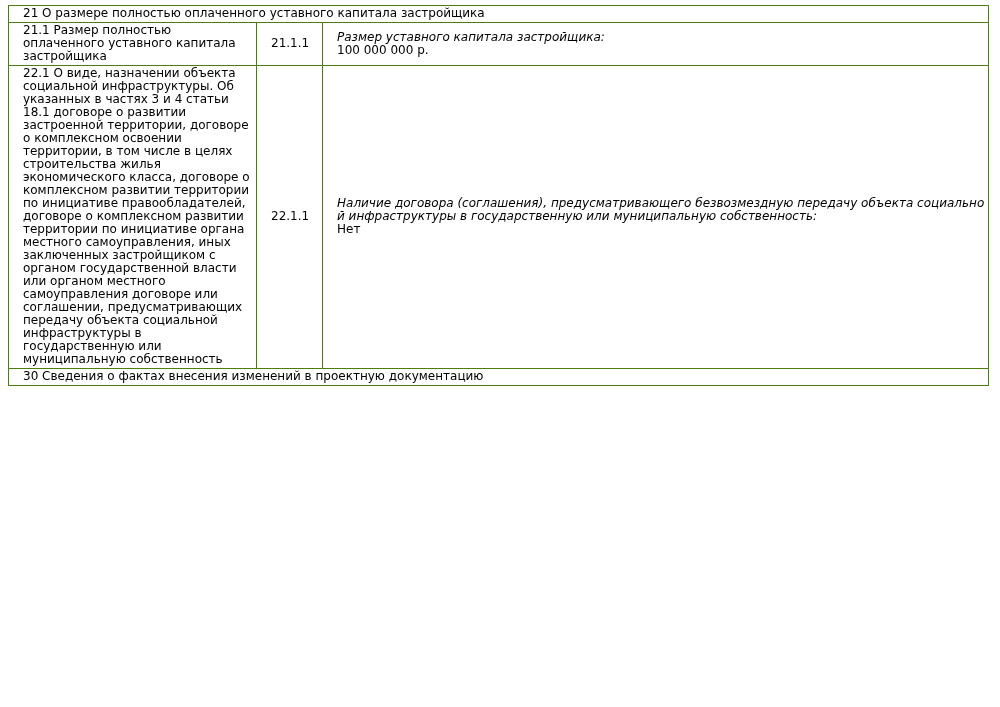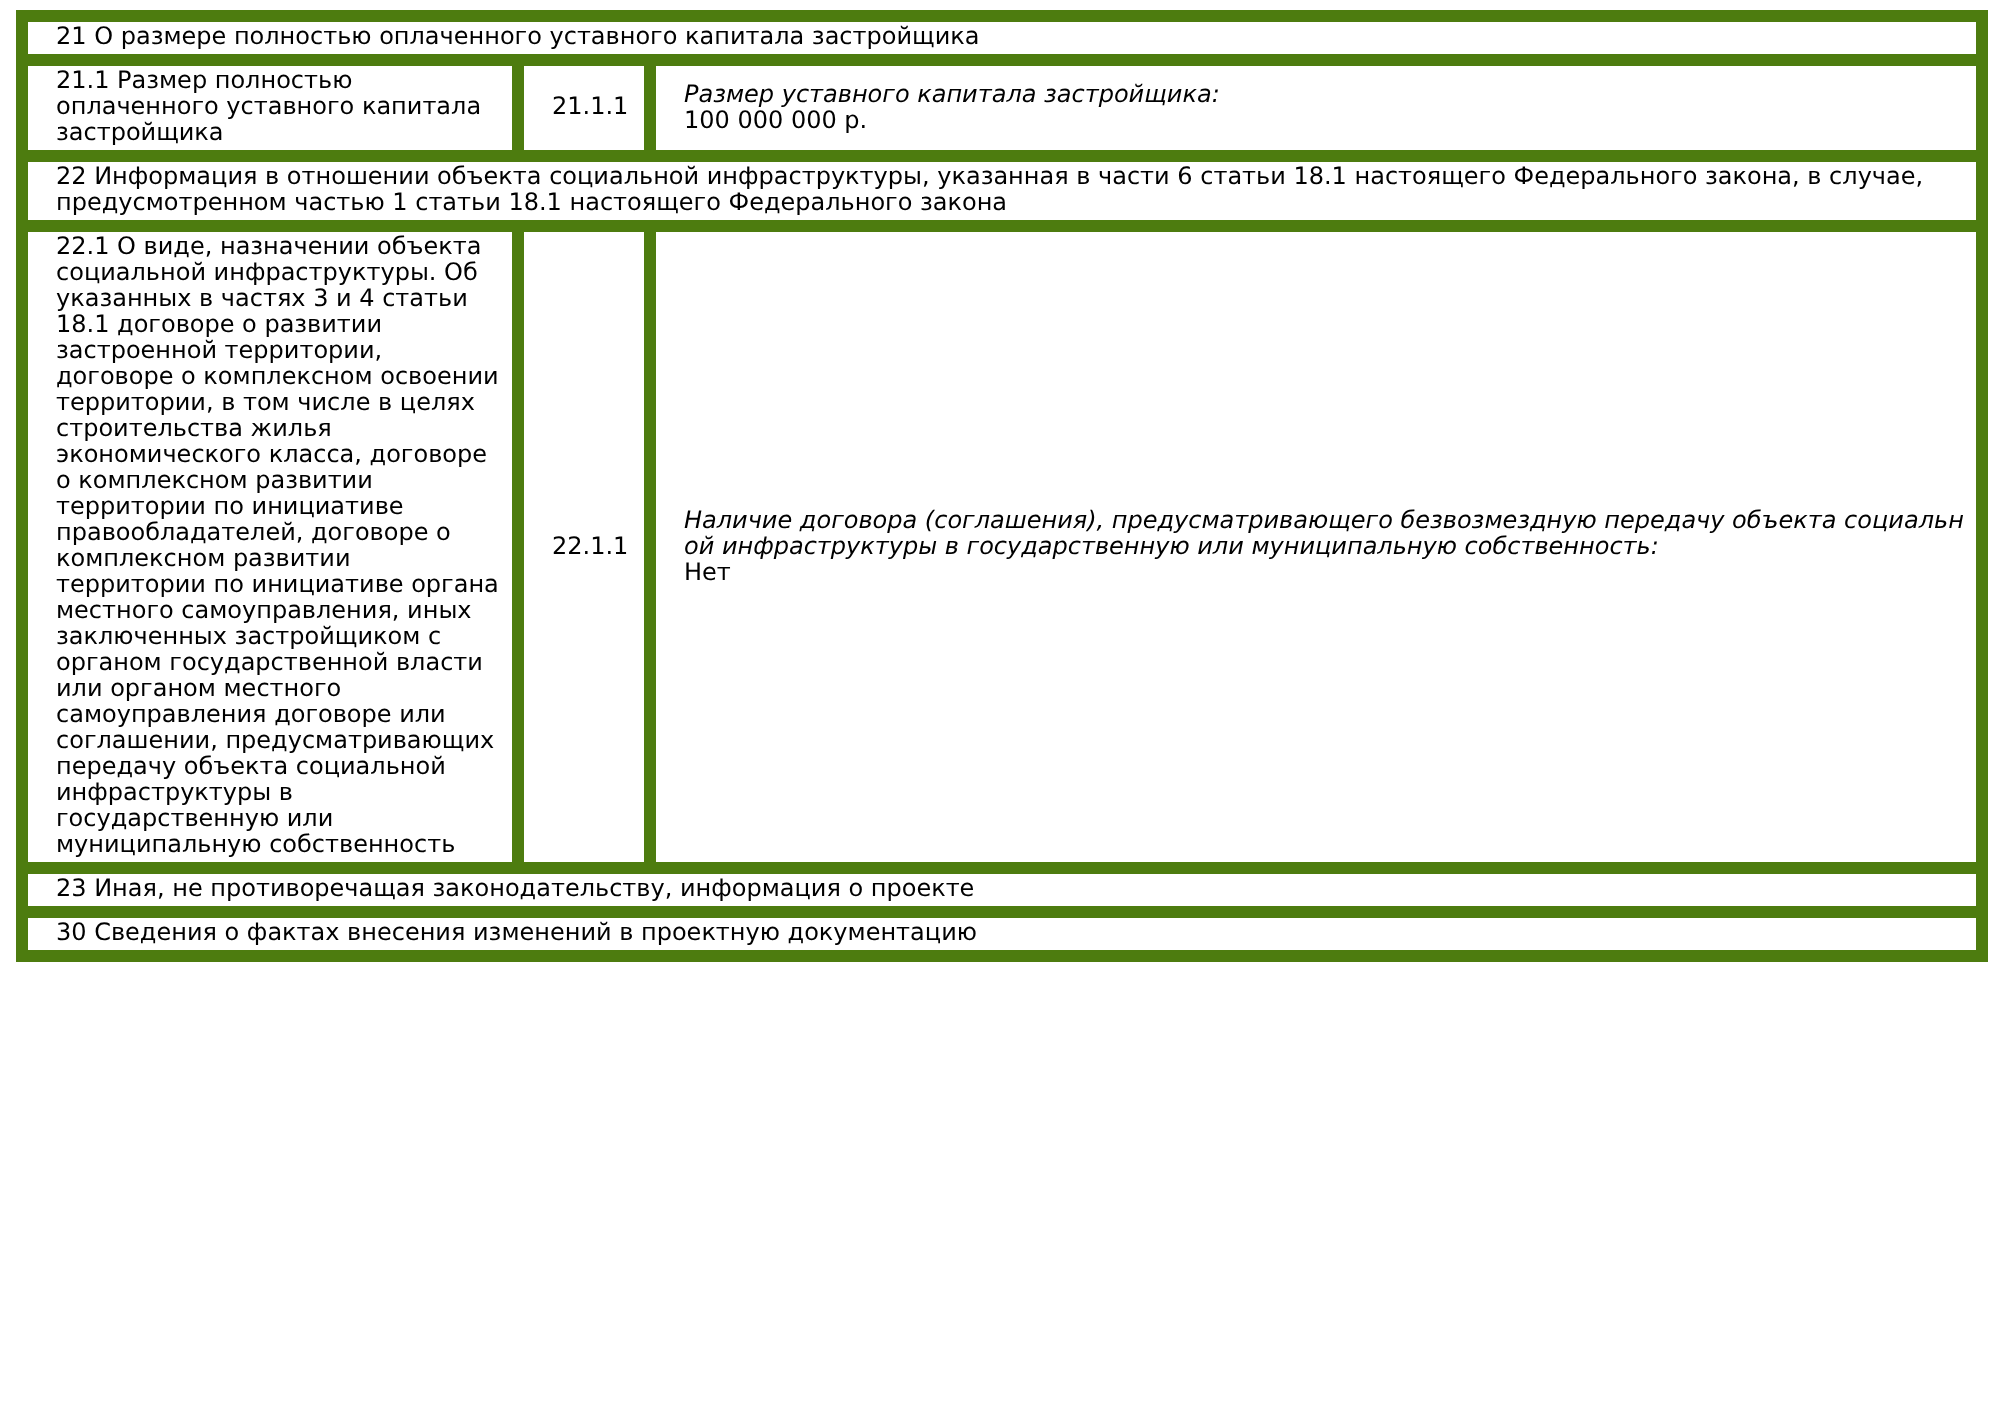--- a/index.html
+++ b/index.html
@@ -24,7 +24,7 @@
     table-layout: fixed;
   }
   table.decl td {
-    border: 6px solid #4d7c0f;
+    border: 1px solid #4d7c0f;
     padding: 1px 3px 2px 14px;
     vertical-align: middle;
     line-height: 13px;

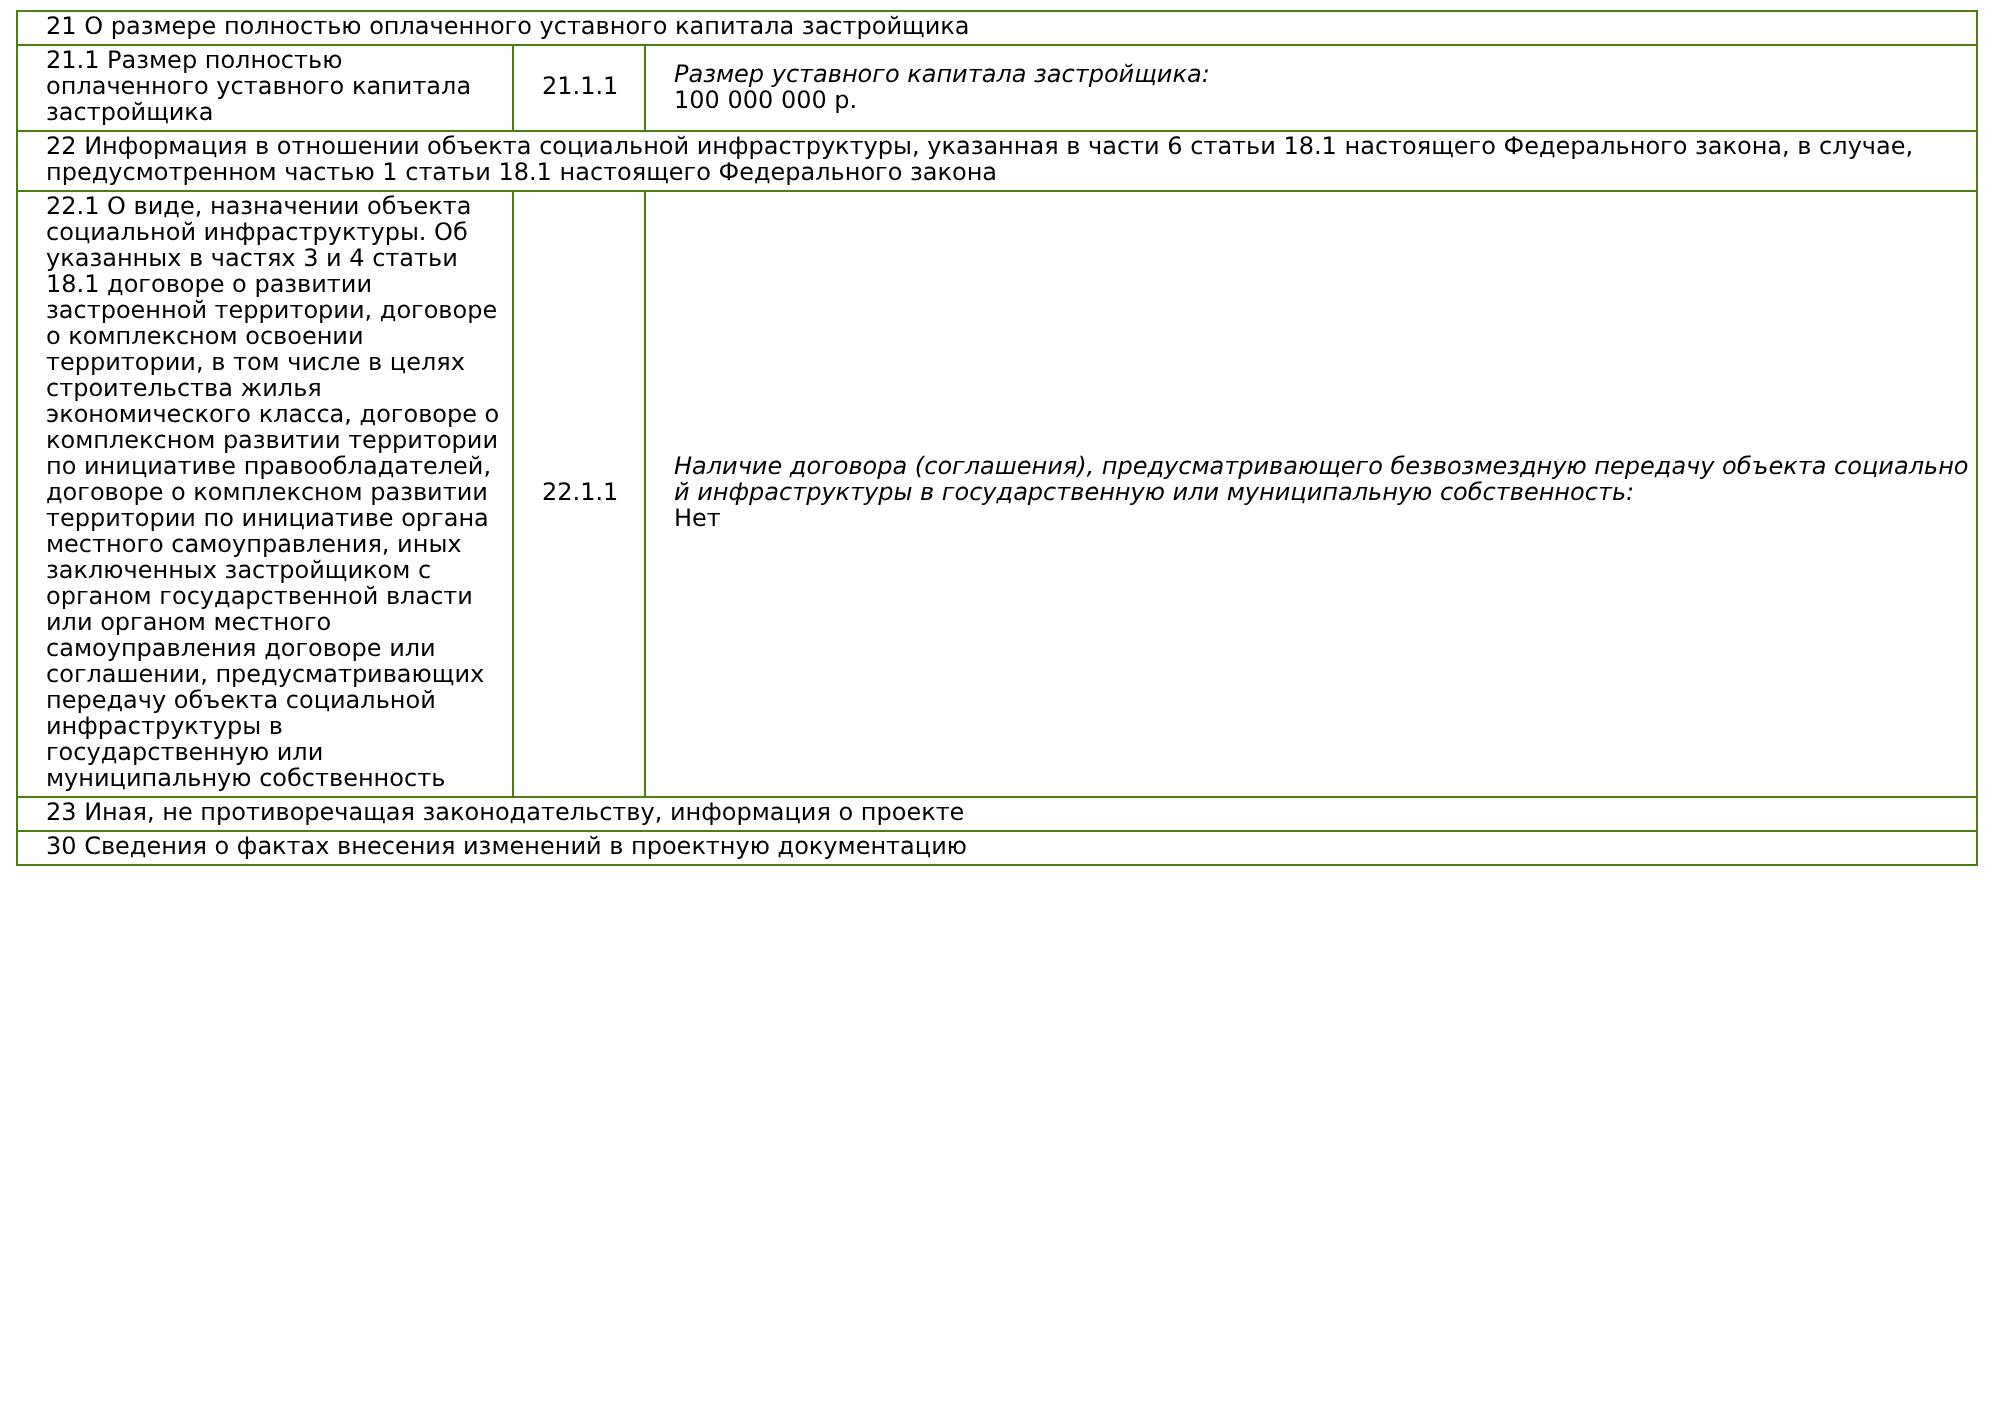--- a/index.html
+++ b/index.html
@@ -70,9 +70,6 @@
       </tr>
 
       <tr>
-        <td colspan="3" class="section-header">22 Информация в отношении объекта социальной инфраструктуры, указанная в части 6 статьи 18.1 настоящего Федерального закона, в случае, предусмотренном частью 1 статьи 18.1 настоящего Федерального закона</td>
-      </tr>
-      <tr>
         <td class="col-title">22.1 О виде, назначении объекта социальной инфраструктуры. Об указанных в частях 3 и 4 статьи 18.1 договоре о развитии застроенной территории, договоре о комплексном освоении территории, в том числе в целях строительства жилья экономического класса, договоре о комплексном развитии территории по инициативе правообладателей, договоре о комплексном развитии территории по инициативе органа местного самоуправления, иных заключенных застройщиком с органом государственной власти или органом местного самоуправления договоре или соглашении, предусматривающих передачу объекта социальной инфраструктуры в государственную или муниципальную собственность</td>
         <td class="col-num">22.1.1</td>
         <td class="col-value">

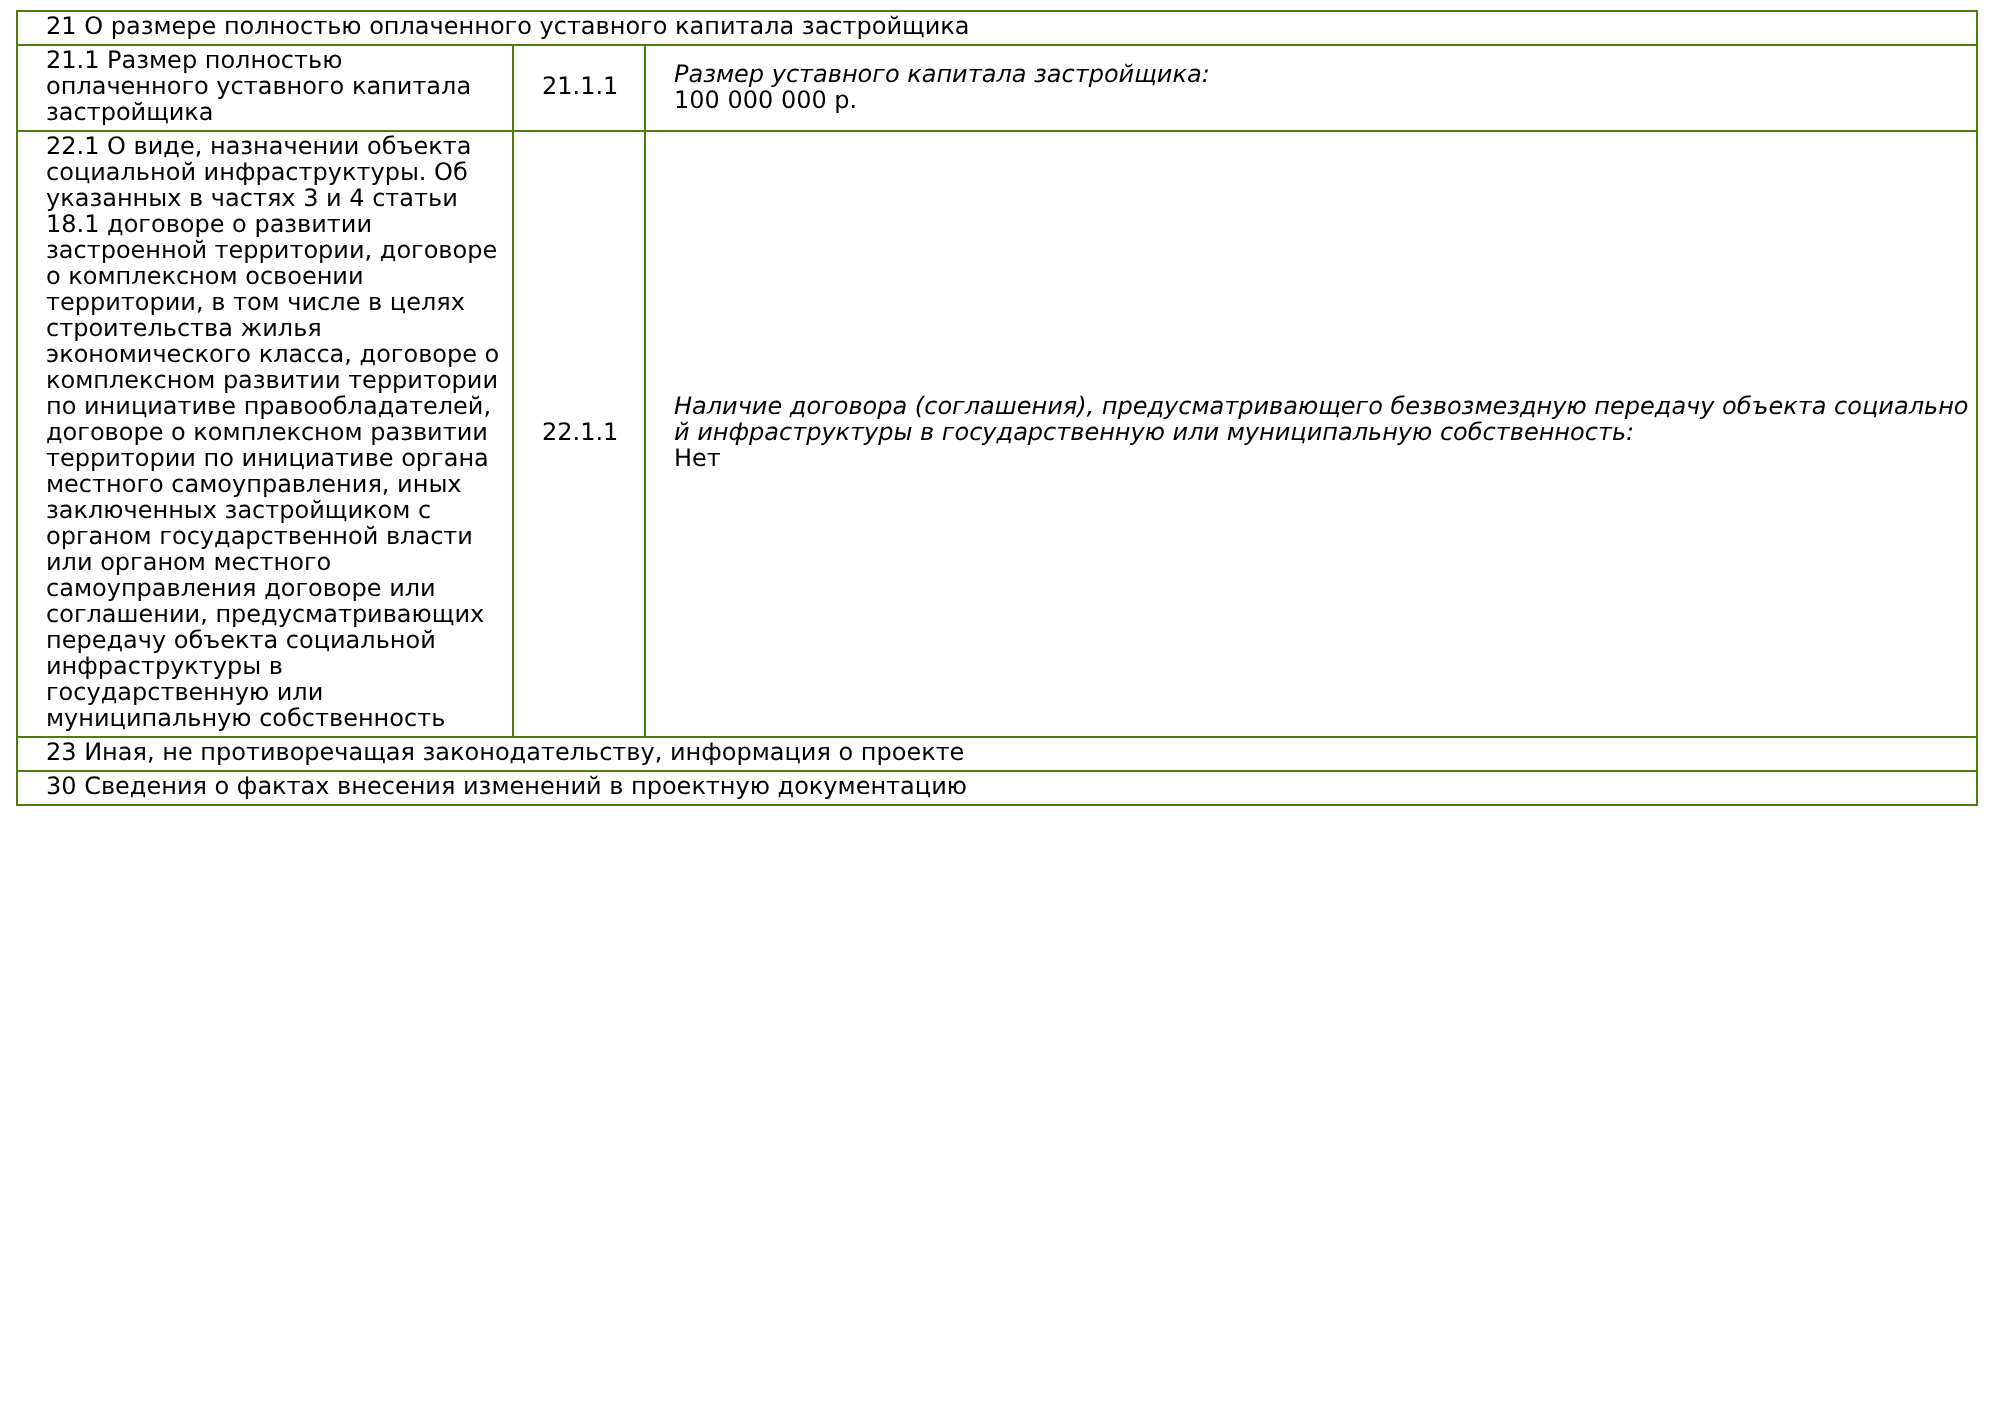--- a/index.html
+++ b/index.html
@@ -78,9 +78,6 @@
         </td>
       </tr>
 
-      <tr>
-        <td colspan="3" class="section-header">23 Иная, не противоречащая законодательству, информация о проекте</td>
-      </tr>
 
       <tr>
         <td colspan="3" class="section-header">30 Сведения о фактах внесения изменений в проектную документацию</td>

